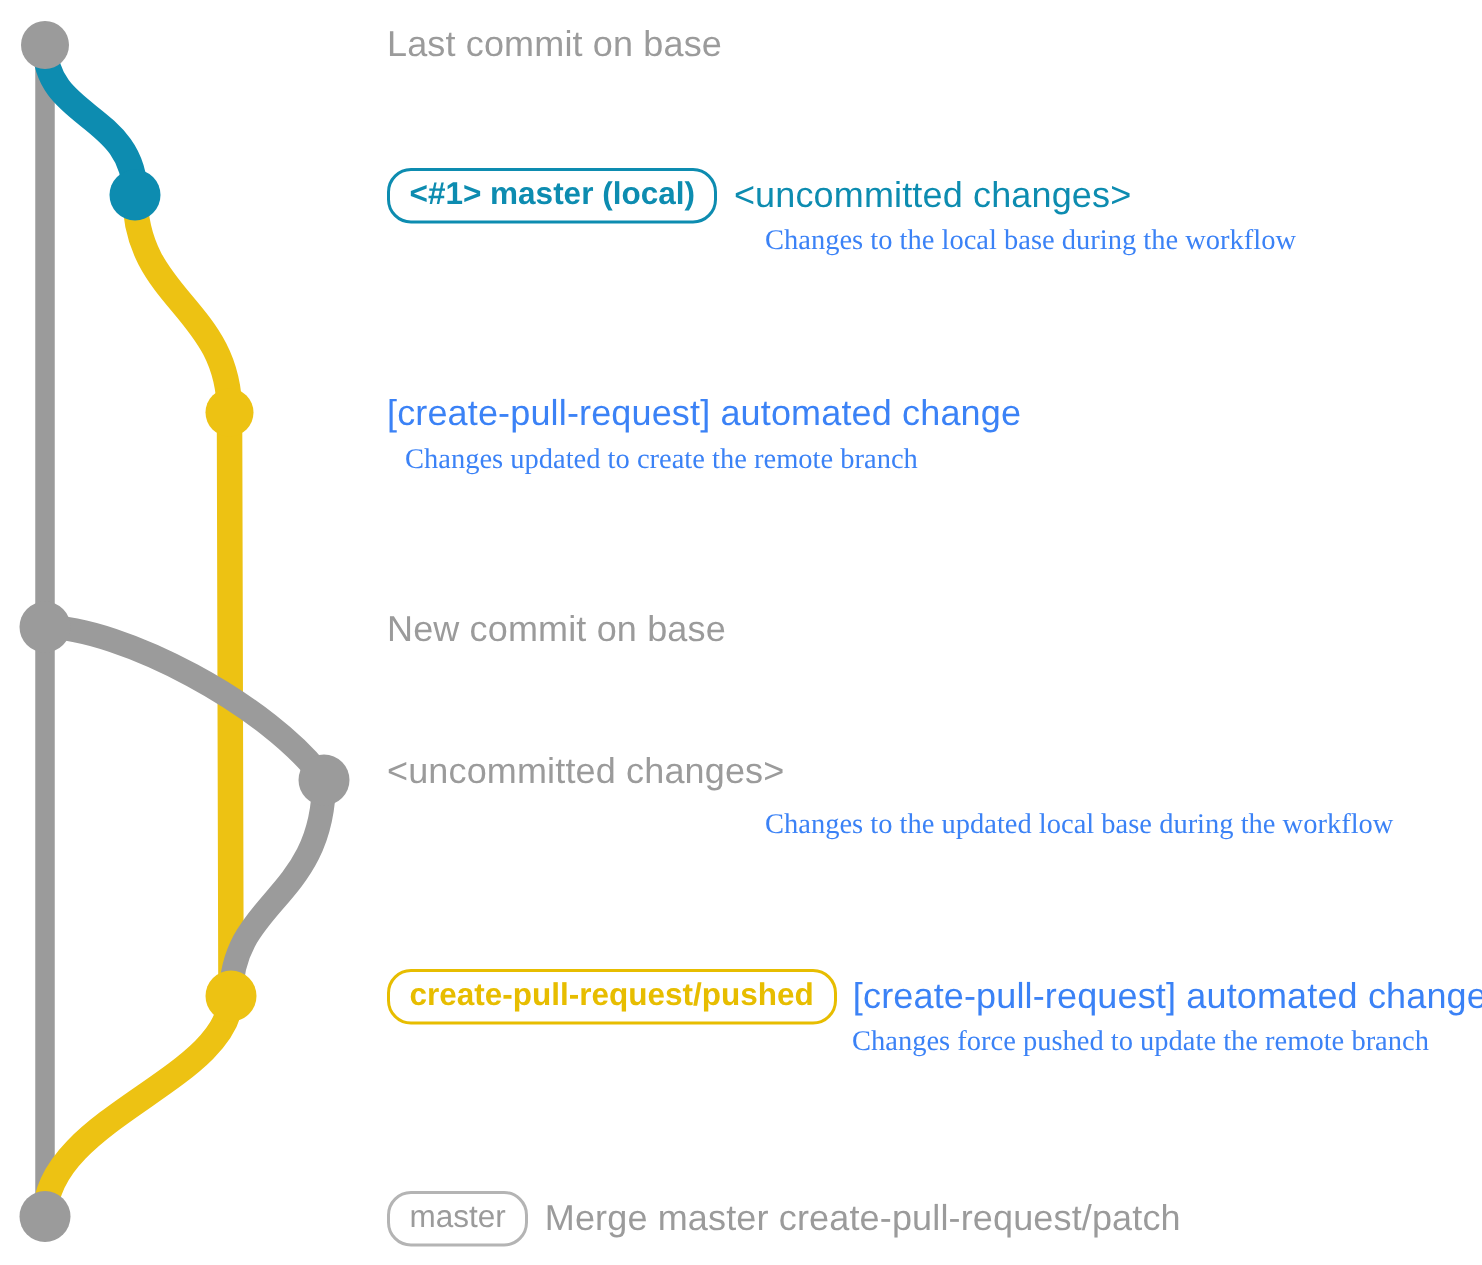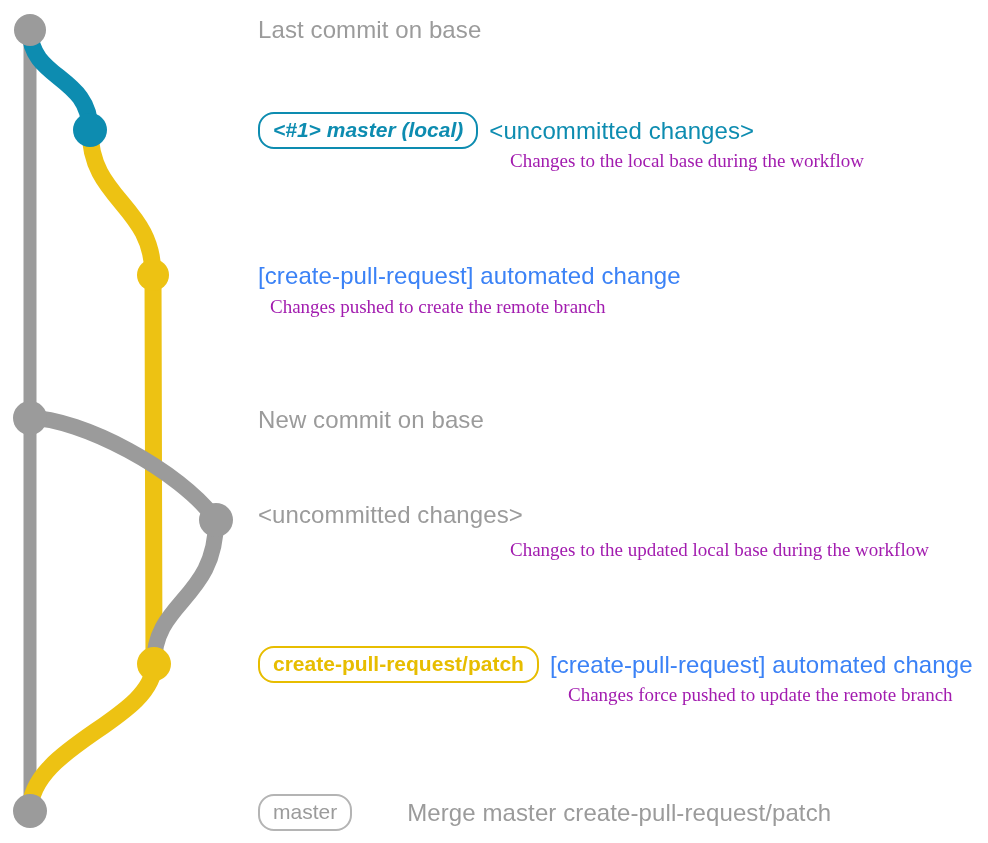--- a/index.html
+++ b/index.html
@@ -46,7 +46,7 @@
     margin-right: 11px;
     display: inline-block;
   }
-  .tag.blue   { color: #0d8cb0; border-color: #0d8cb0; font-style: italic; }
+  .tag.blue   { color: #0d8cb0; border-color: #0d8cb0; }
   .tag.yellow { color: #e7bd00; border-color: #e7bd00; }
   .tag.gray   { color: #9b9b9b; border-color: #b4b4b4; font-weight: normal; }
 

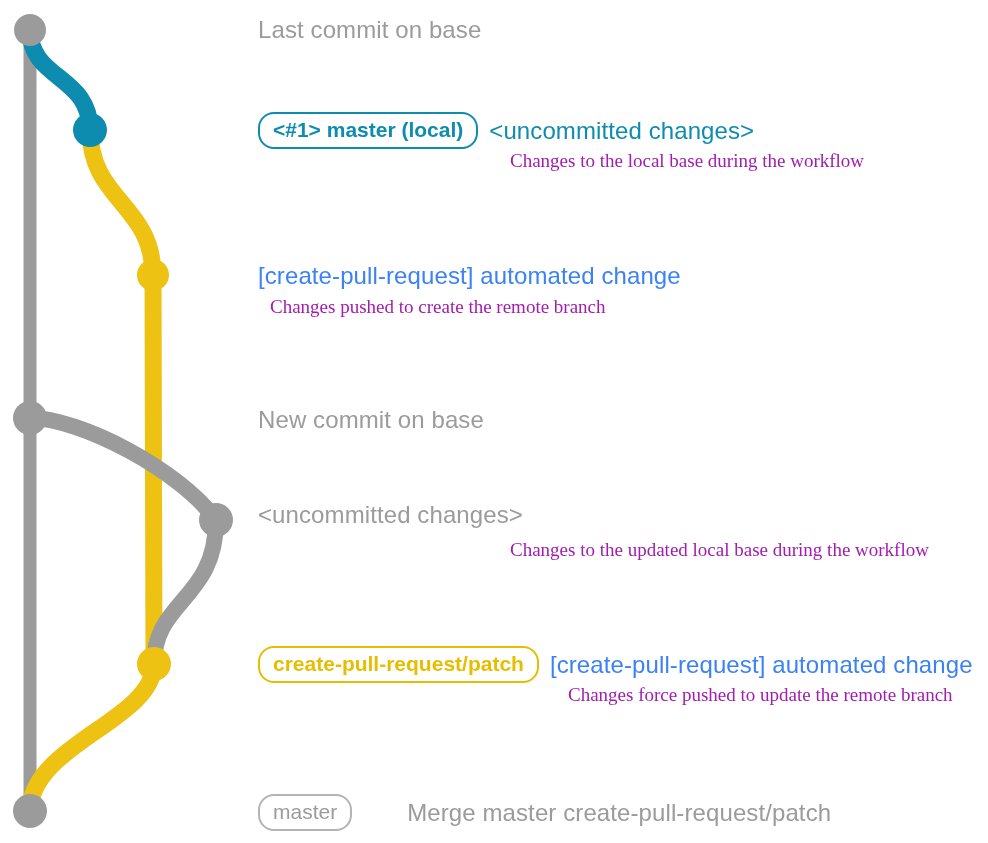--- a/index.html
+++ b/index.html
@@ -55,7 +55,7 @@
     font-family: "Liberation Serif", serif;
     font-size: 19px;
     line-height: 22px;
-    color: #a21caf;
+    color: #3b82f6;
     white-space: nowrap;
   }
 </style>

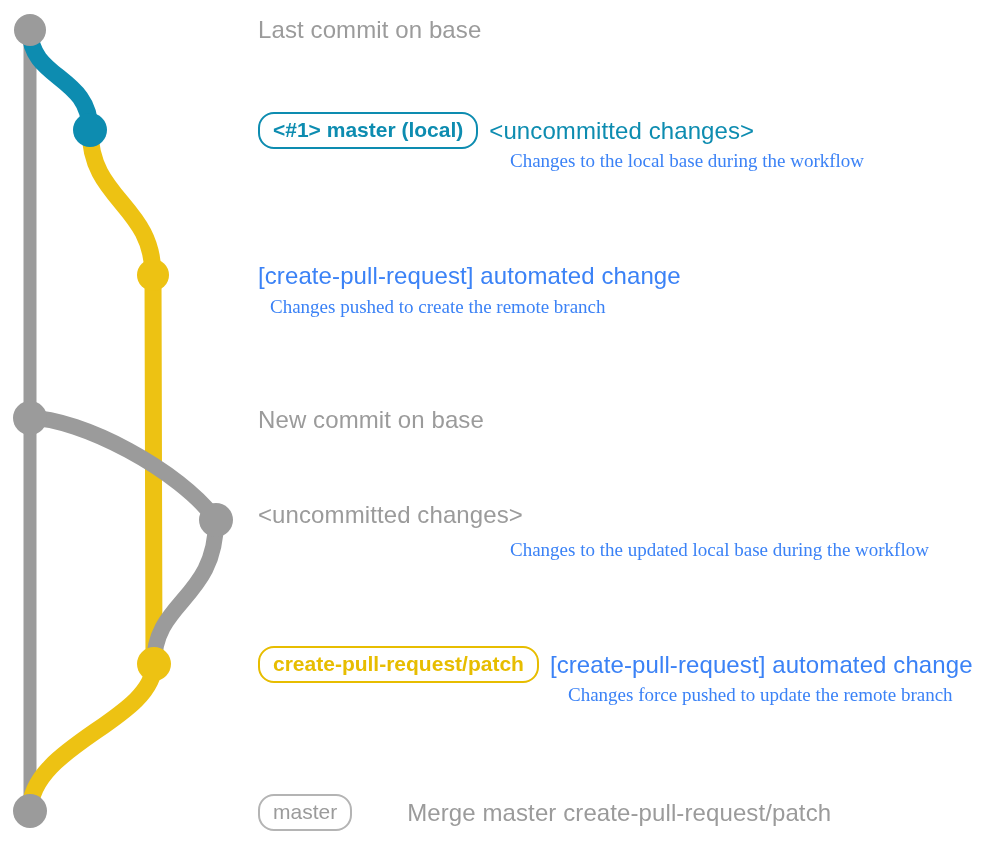--- a/index.html
+++ b/index.html
@@ -98,7 +98,7 @@
 <div class="row" style="left:258px; top:263px;">
   <span class="headline yellow">[create-pull-request] automated change</span>
 </div>
-<div class="subtext" style="left:270px; top:296px;">Changes pushed to create the remote branch</div>
+<div class="subtext" style="left:270px; top:296px;">Changes updated to create the remote branch</div>
 
 <div class="row" style="left:258px; top:407px;text-align:center;">
   <span class="headline gray">New commit on base</span>

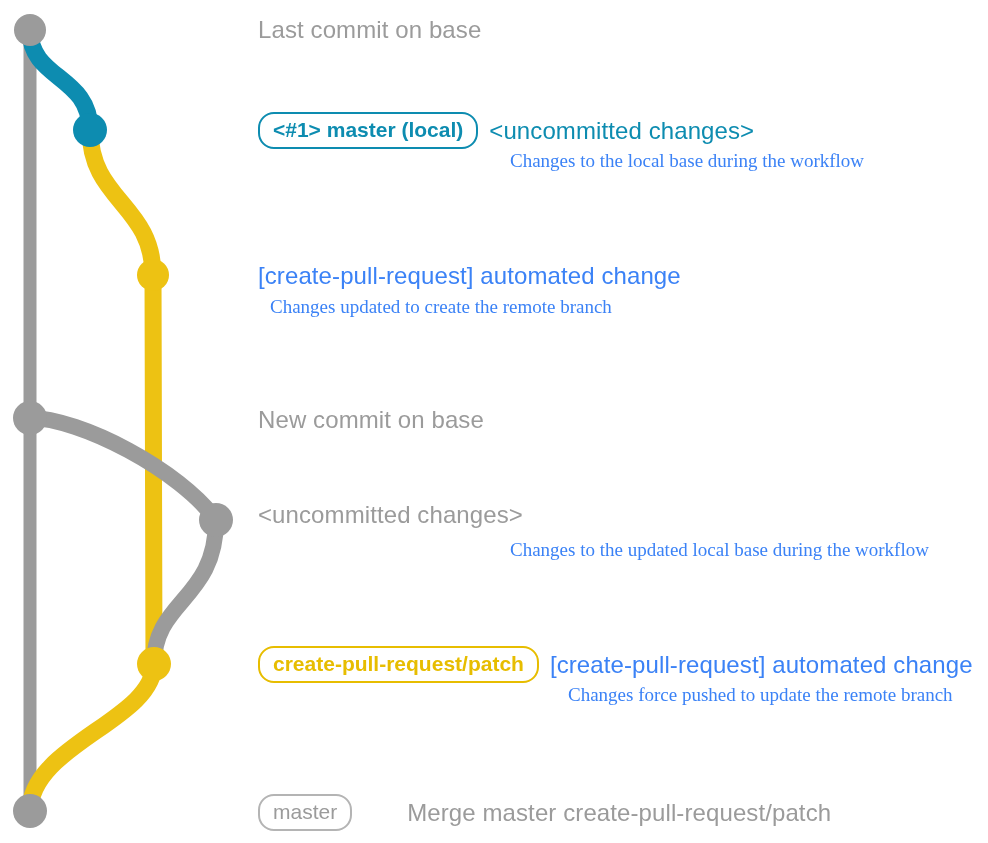--- a/index.html
+++ b/index.html
@@ -110,7 +110,7 @@
 <div class="subtext" style="left:510px; top:539px;">Changes to the updated local base during the workflow</div>
 
 <div class="row" style="left:258px; top:646px;">
-  <span class="tag yellow">create-pull-request/patch</span>
+  <span class="tag yellow">create-pull-request/pushed</span>
   <span class="headline yellow">[create-pull-request] automated change</span>
 </div>
 <div class="subtext" style="left:568px; top:684px;">Changes force pushed to update the remote branch</div>

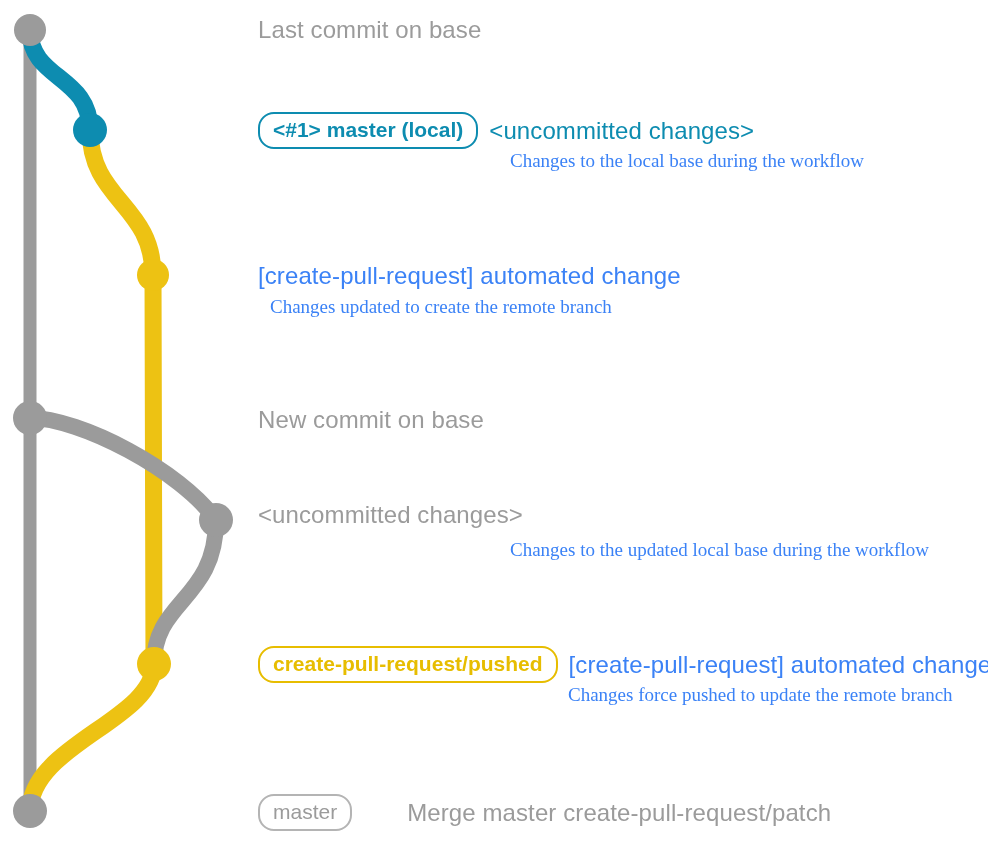--- a/index.html
+++ b/index.html
@@ -115,7 +115,7 @@
 </div>
 <div class="subtext" style="left:568px; top:684px;">Changes force pushed to update the remote branch</div>
 
-<div class="row" style="left:258px; top:794px;gap:44px;">
+<div class="row" style="left:258px; top:794px;">
   <span class="tag gray">master</span>
   <span class="headline gray">Merge master create-pull-request/patch</span>
 </div>

